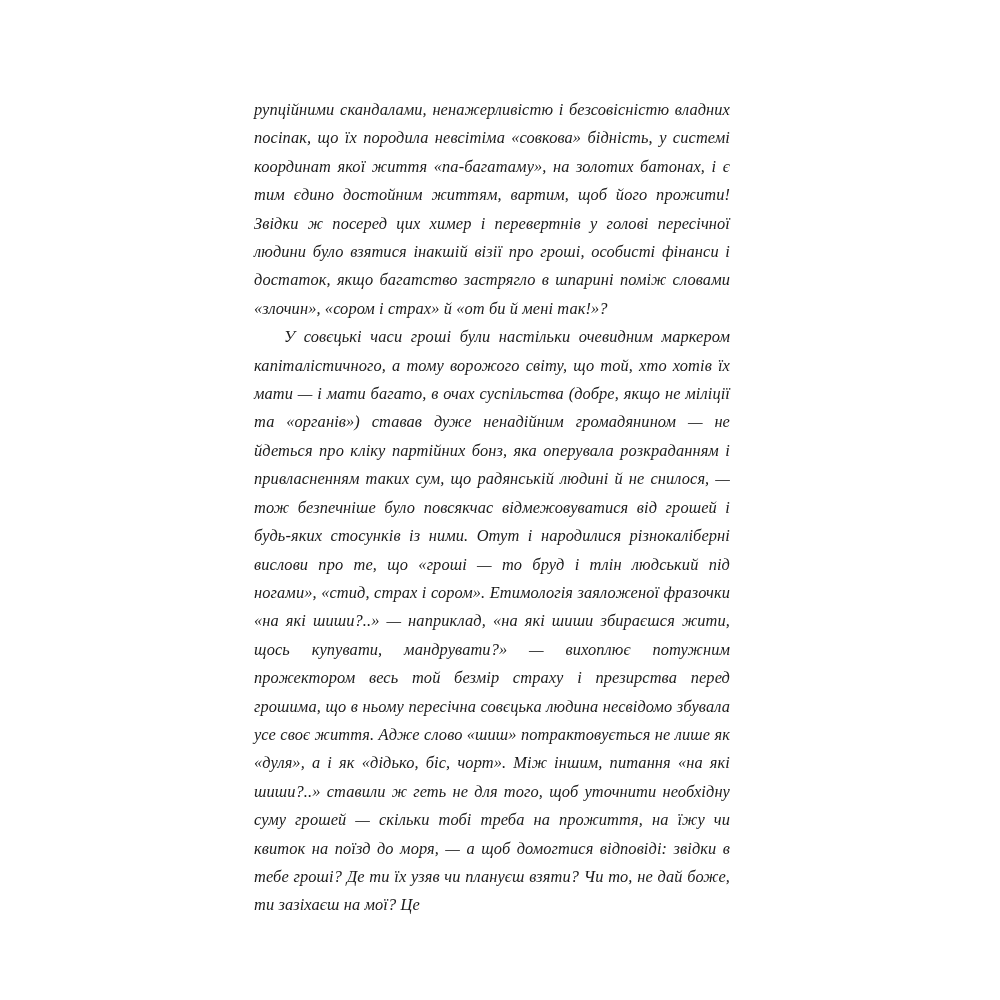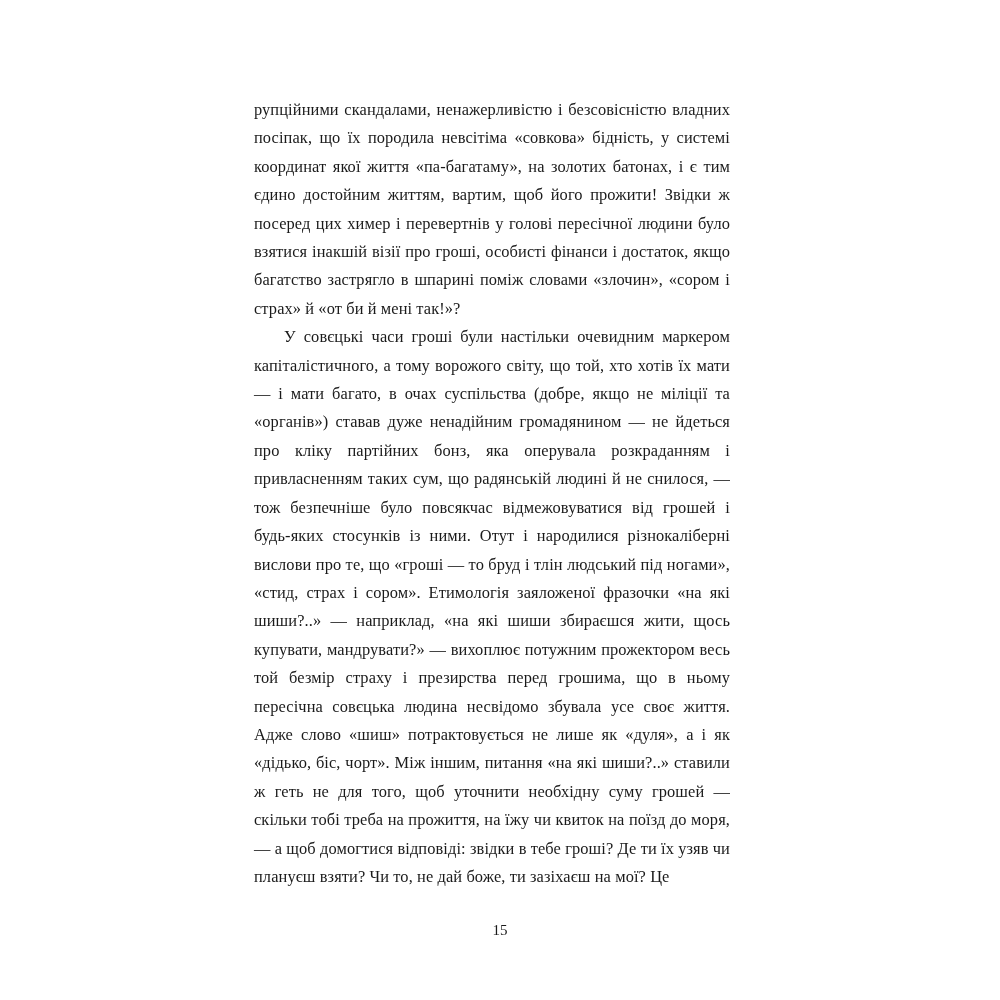--- a/index.html
+++ b/index.html
@@ -18,6 +18,7 @@
     width: 1000px;
     height: 776px;
     background: #ffffff;
+    font-style: italic;
   }
   .text-column {
     position: absolute;

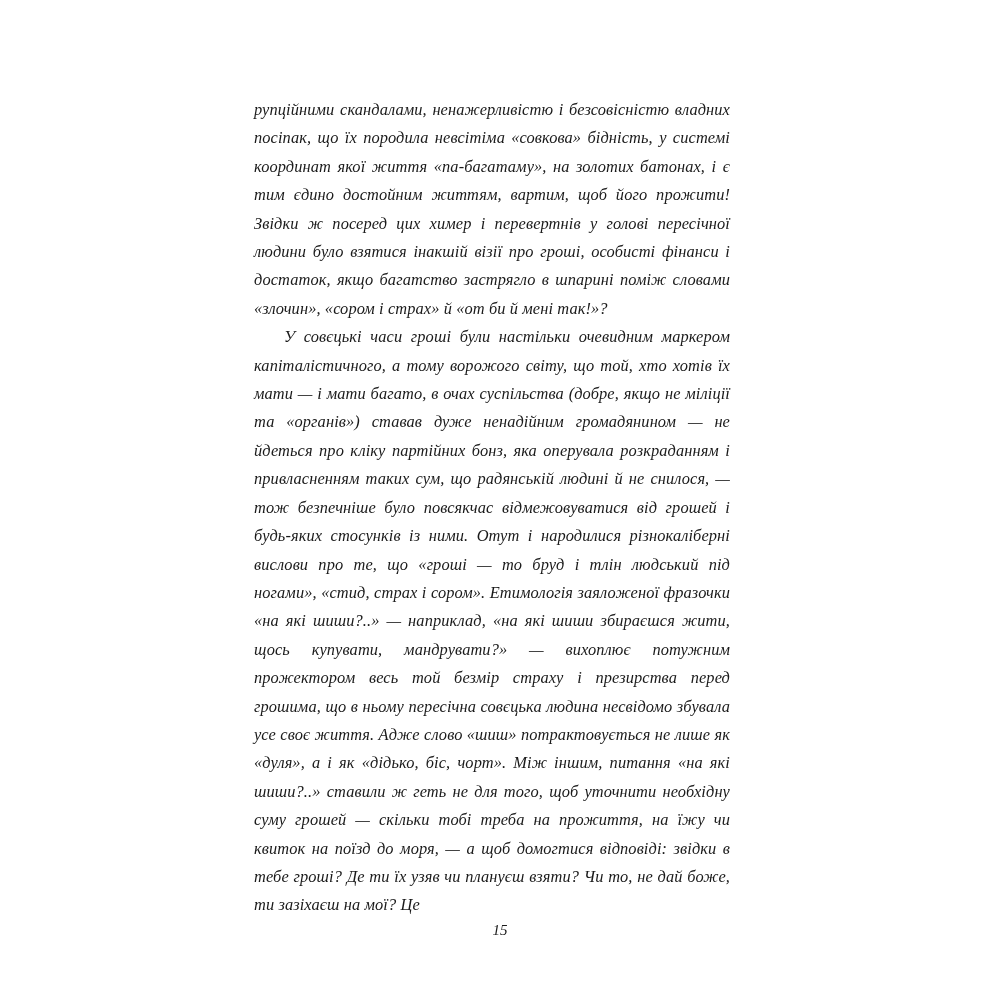--- a/index.html
+++ b/index.html
@@ -59,7 +59,6 @@
     <p class="para indented">У совєцькі часи гроші були настільки очевидним маркером капіталістичного, а тому ворожого світу, що той, хто хотів їх мати — і мати багато, в очах суспільства (добре, якщо не міліції та «органів») ставав дуже ненадійним громадянином — не йдеться про кліку партійних бонз, яка оперувала розкраданням і привласненням таких сум, що радянській людині й не снилося, — тож безпечніше було повсякчас відмежовуватися від грошей і будь-яких стосунків із ними. Отут і народилися різнокаліберні вислови про те, що «гроші — то бруд і тлін людський під ногами», «стид, страх і сором». Етимологія заяложеної фразочки «на які шиши?..» — наприклад, «на які шиши збираєшся жити, щось купувати, мандрувати?» — вихоплює потужним прожектором весь той безмір страху і презирства перед грошима, що в ньому пересічна совєцька людина несвідомо збувала усе своє життя. Адже слово «шиш» потрактовується не лише як «дуля», а і як «дідько, біс, чорт». Між іншим, питання «на які шиши?..» ставили ж геть не для того, щоб уточнити необхідну суму грошей — скільки тобі треба на прожиття, на їжу чи квиток на поїзд до моря, — а щоб домогтися відповіді: звідки в тебе гроші? Де ти їх узяв чи плануєш взяти? Чи то, не дай боже, ти зазіхаєш на мої? Це</p>
   </div>
 
-  <div class="page-number">15</div>
 
 </div>
 

